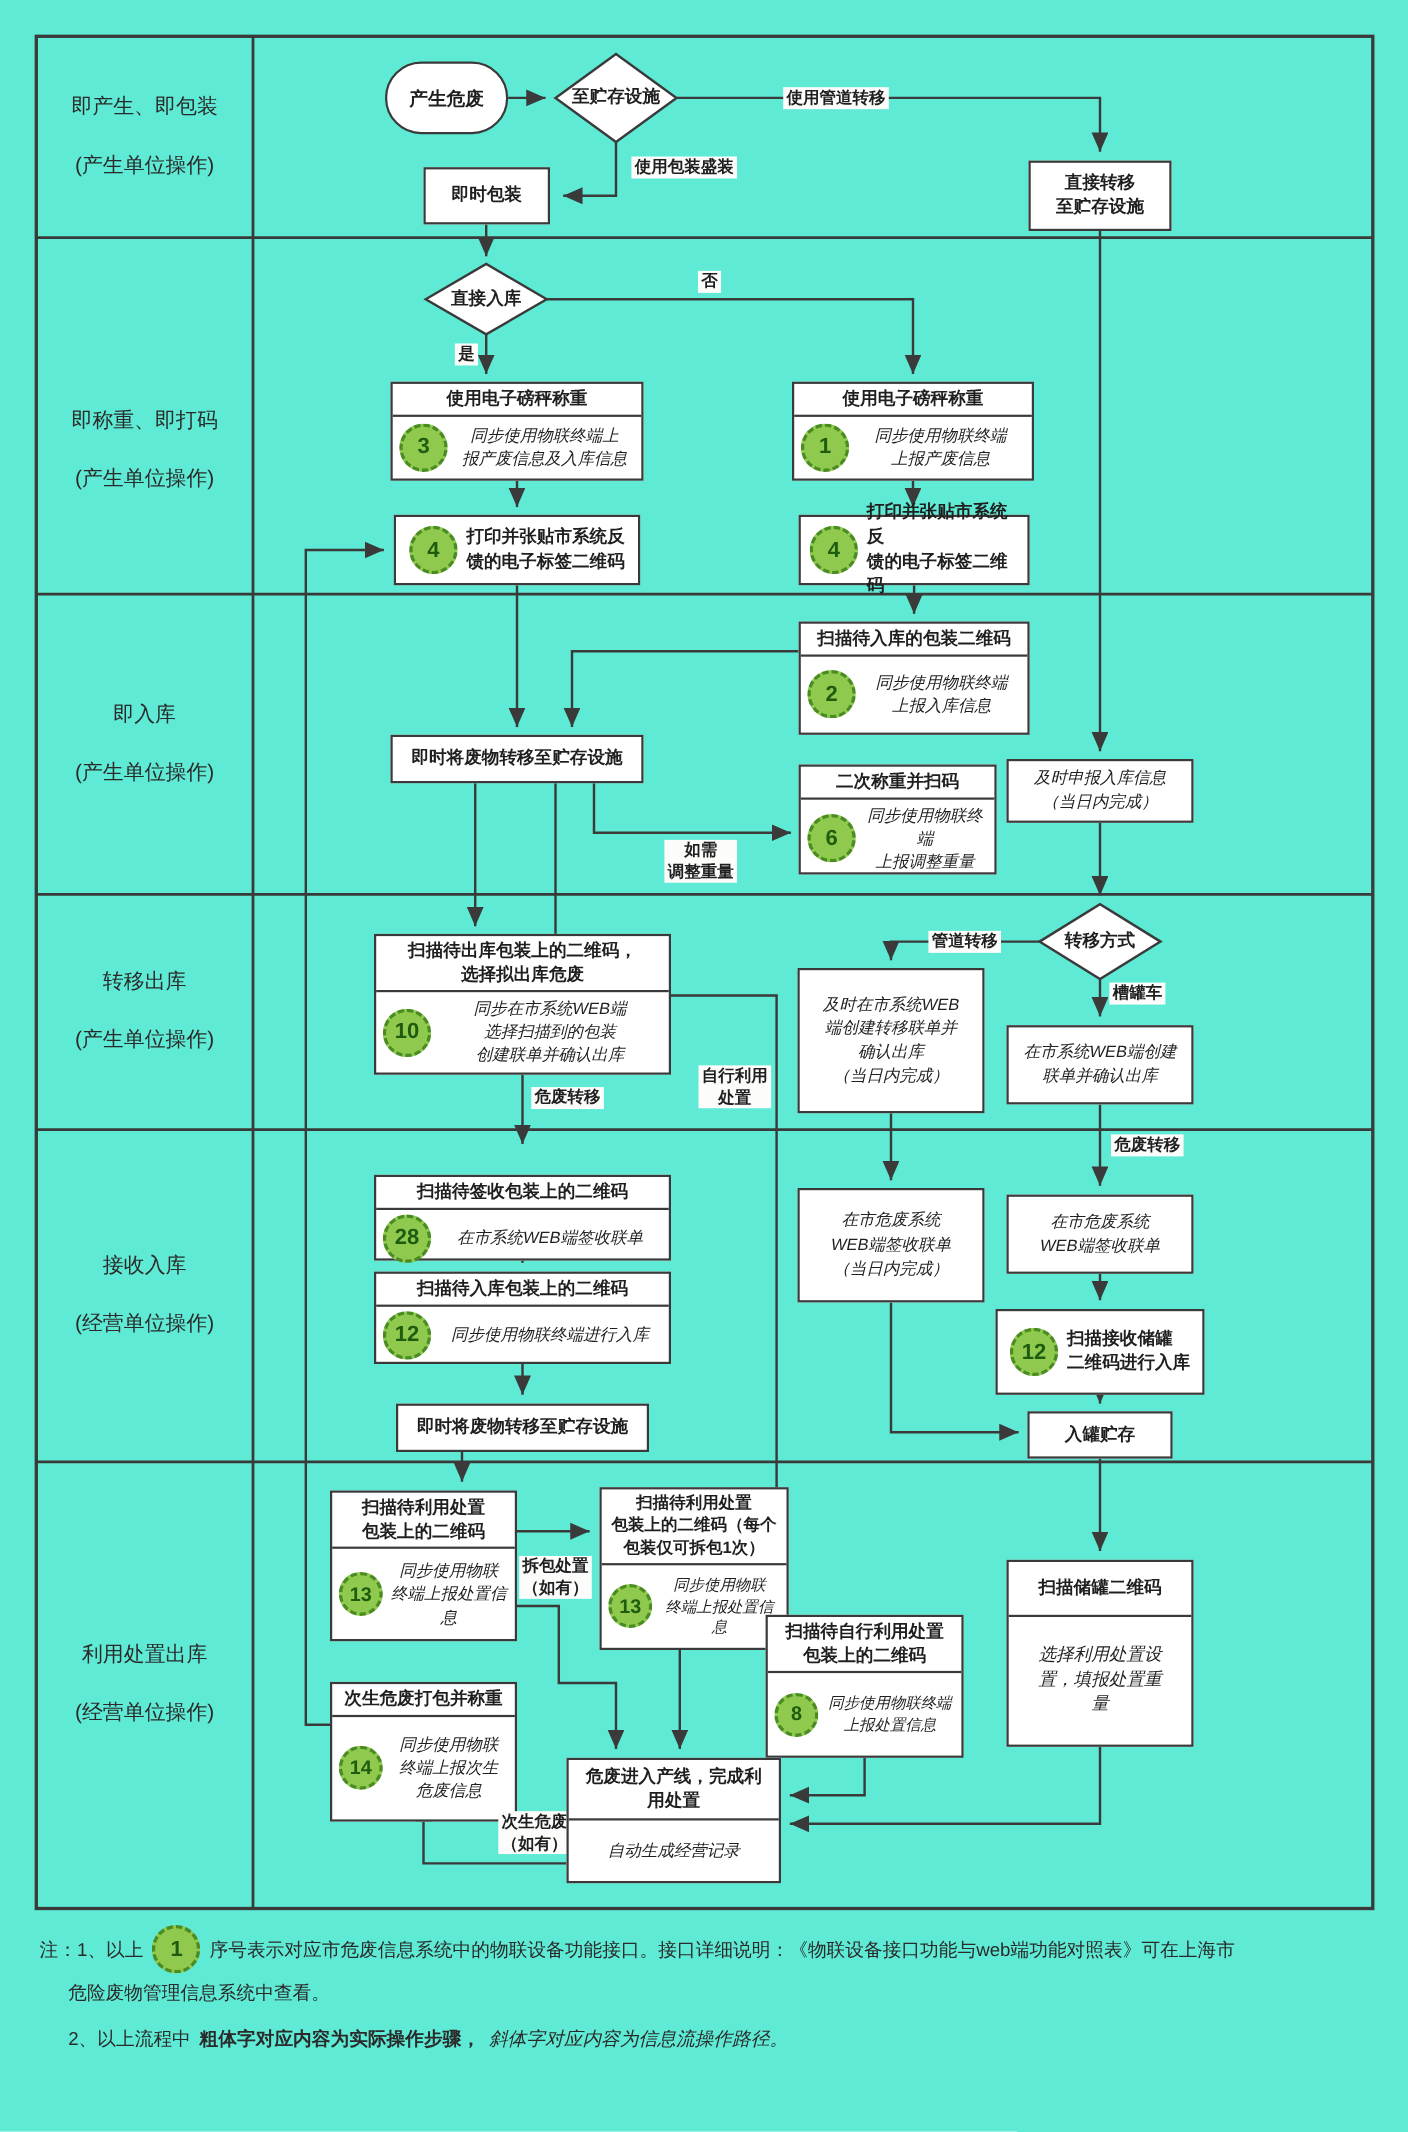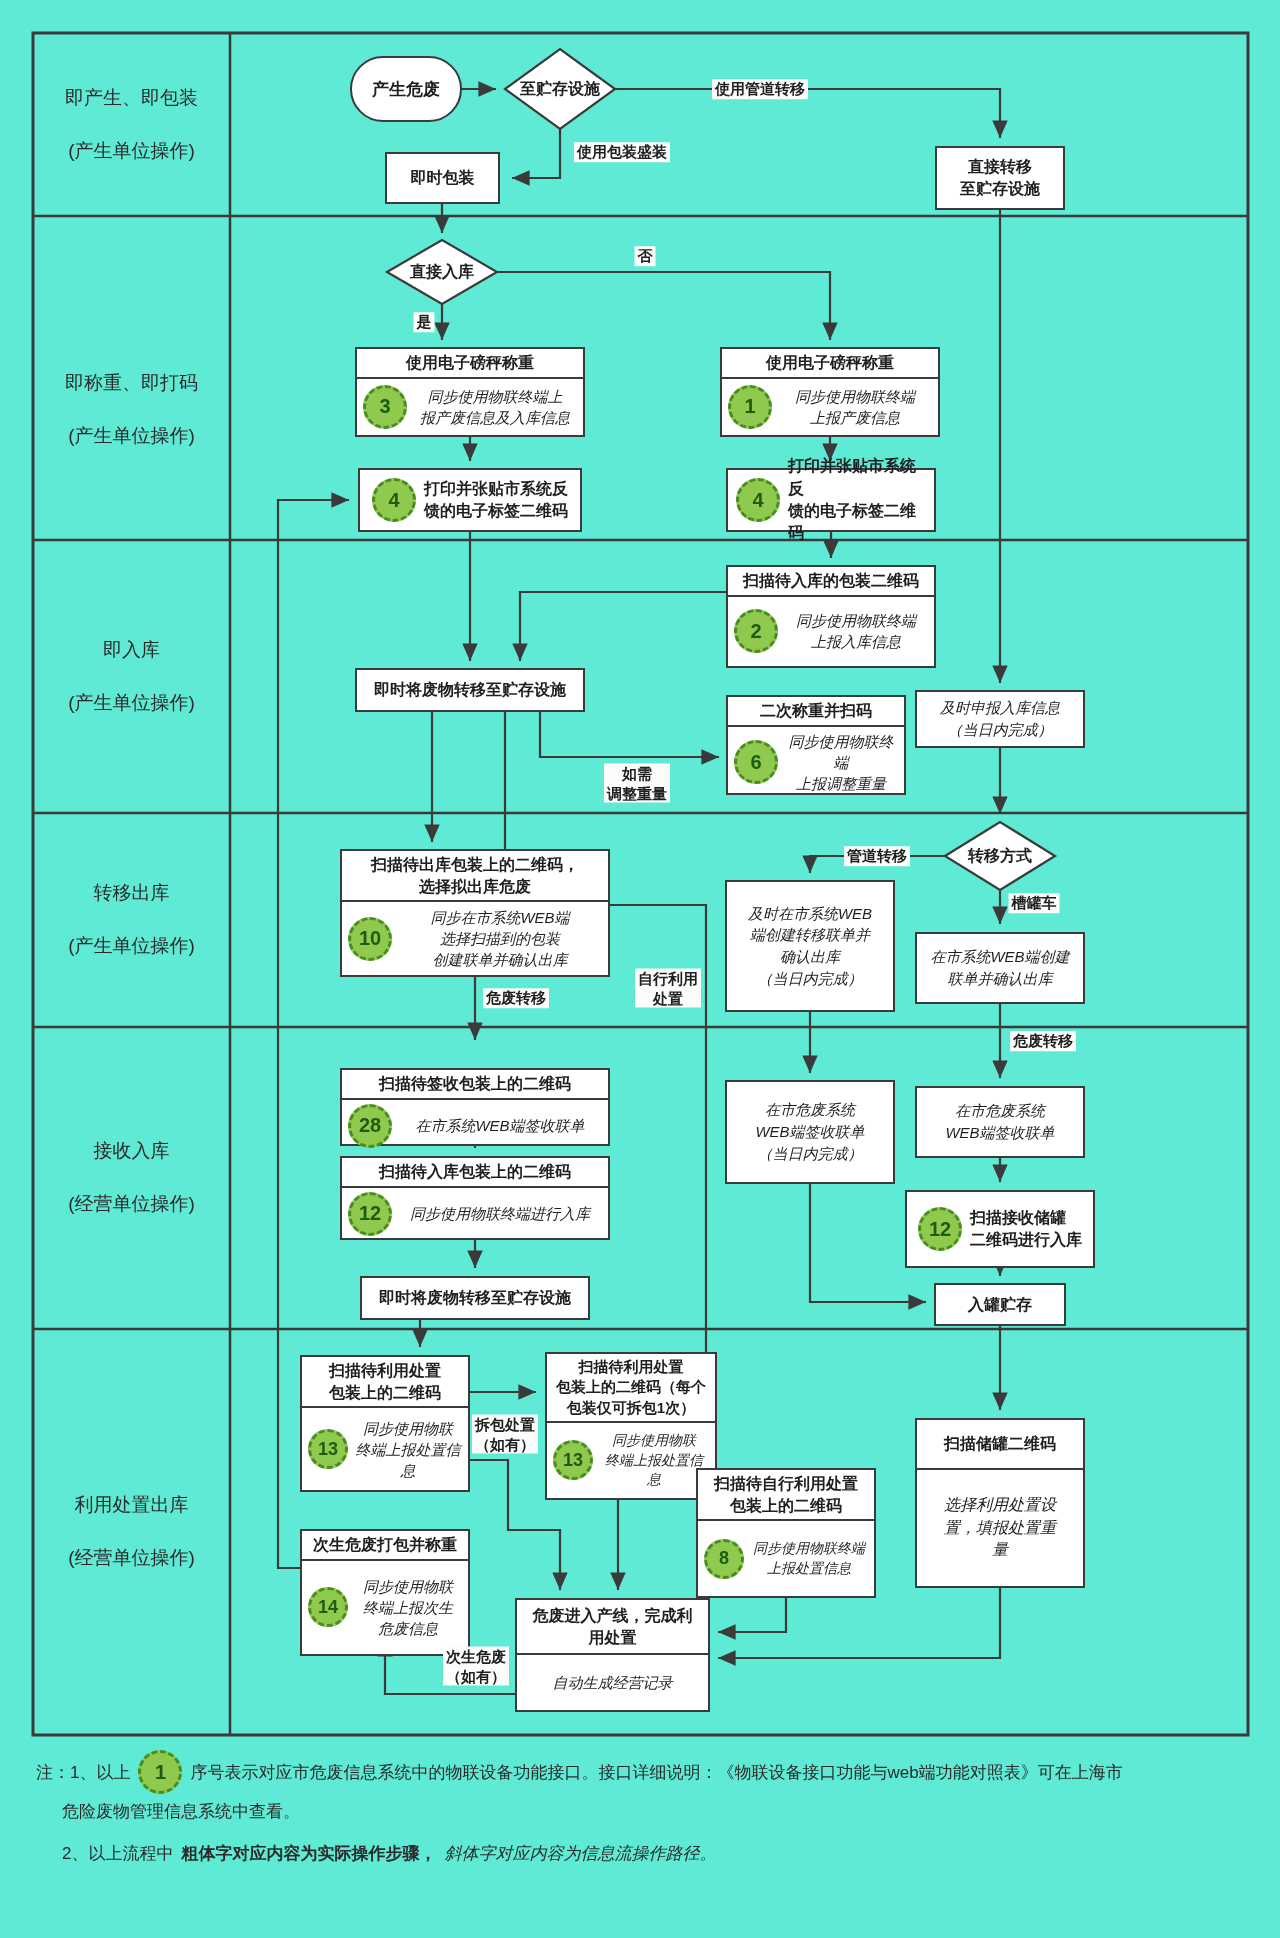--- a/index.html
+++ b/index.html
@@ -315,7 +315,7 @@
 危废信息</div>
     </div>
   </div>
-  <div class="edge-label" style="left:476px;top:1666px;">次生危废
+  <div class="edge-label" style="left:486px;top:1666px;">次生危废
 （如有）</div>
   <div class="box" style="left:696px;top:1468px;width:180px;height:130px;">
     <div class="box-title">扫描待自行利用处置

